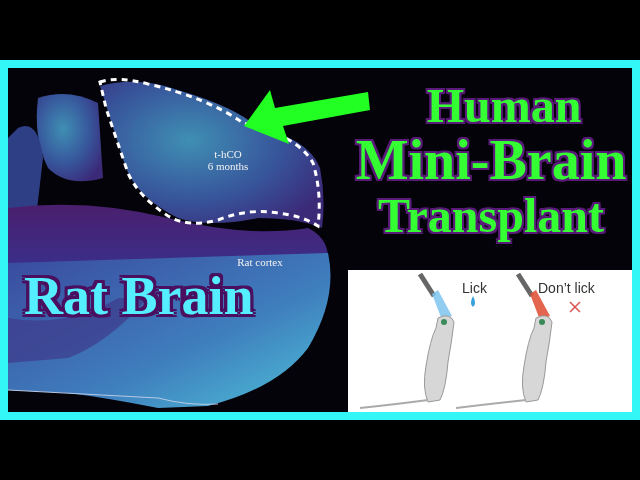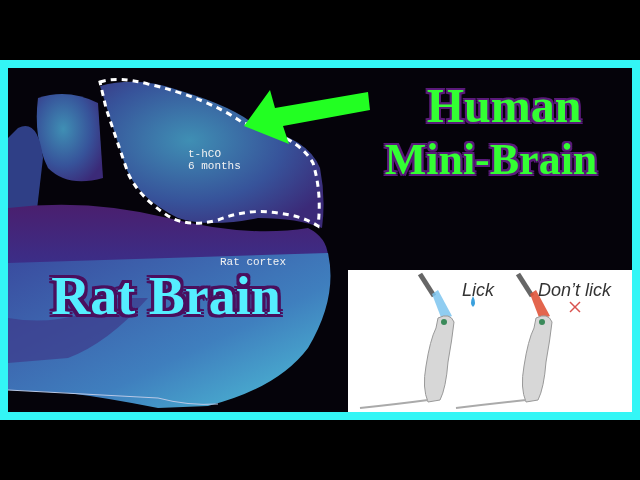--- a/index.html
+++ b/index.html
@@ -18,7 +18,7 @@
 
   .label-small {
     position: absolute; color: #f2f2f2; font-size: 11px; line-height: 12px;
-    font-family: Liberation Mono, monospace;
+    text-align: center; font-family: Liberation Serif, serif;
   }
   .thco { left: 180px; top: 80px; width: 80px; }
   .ratcortex { left: 212px; top: 164px; width: 80px; margin-top: 24px; }

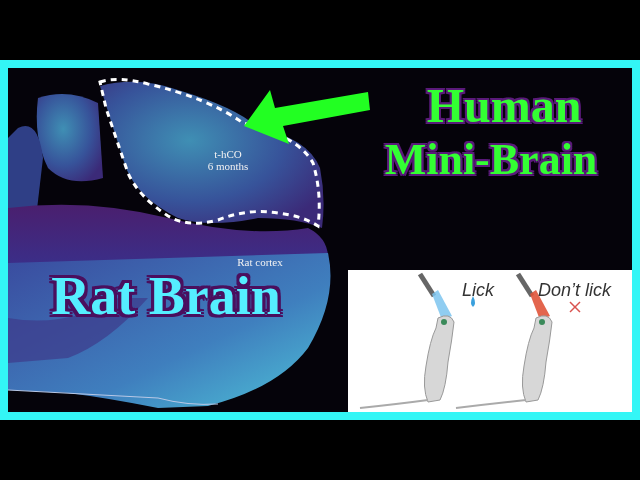--- a/index.html
+++ b/index.html
@@ -32,7 +32,7 @@
     text-align: center; white-space: nowrap;
   }
   .t1 { left: 376px; top: 12px; width: 240px; font-size: 48px; line-height: 52px; }
-  .t2 { left: 338px; top: 66px; width: 290px; font-size: 44px; line-height: 52px; }
+  .t2 { left: 338px; top: 66px; width: 290px; font-size: 56px; line-height: 52px; }
   .t3 { left: 338px; top: 122px; width: 290px; font-size: 48px; line-height: 52px; }
 
   .rat-brain {

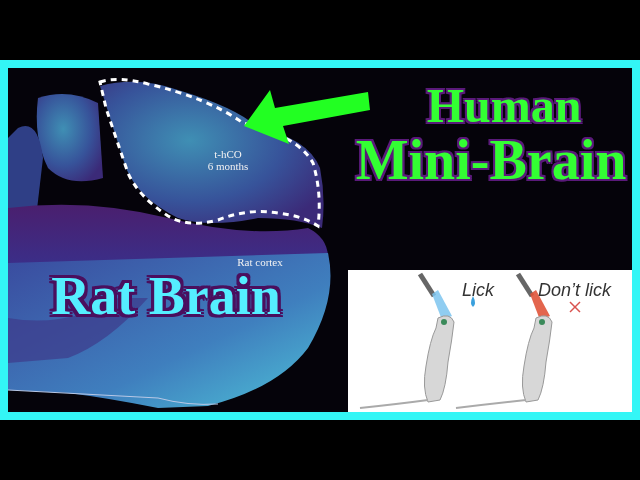--- a/index.html
+++ b/index.html
@@ -107,6 +107,7 @@
 
     <div class="title-green t1">Human</div>
     <div class="title-green t2">Mini-Brain</div>
+    <div class="title-green t3">Transplant</div>
 
     <div class="rat-brain">Rat Brain</div>
 

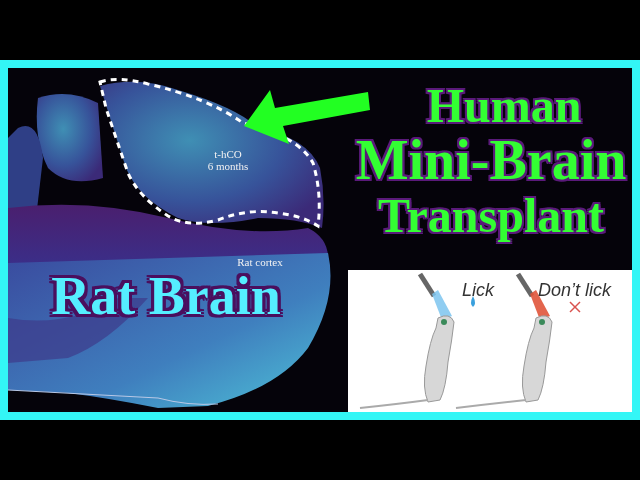--- a/index.html
+++ b/index.html
@@ -36,13 +36,12 @@
   .t3 { left: 338px; top: 122px; width: 290px; font-size: 48px; line-height: 52px; }
 
   .rat-brain {
-    position: absolute; left: 8px; top: 198px; width: 300px;
+    position: absolute; left: 16px; top: 198px; width: 300px;
     font-family: "Liberation Serif", "DejaVu Serif", serif; font-weight: bold;
     font-size: 54px; line-height: 60px; color: #55eeff; white-space: nowrap;
     text-shadow:
       -3px -3px 0 #4a0f5e, 3px -3px 0 #4a0f5e, -3px 3px 0 #4a0f5e, 3px 3px 0 #4a0f5e,
       0 -3px 0 #4a0f5e, 0 3px 0 #4a0f5e, -3px 0 0 #4a0f5e, 3px 0 0 #4a0f5e;
-    text-align: center;
   }
 
   .inset {

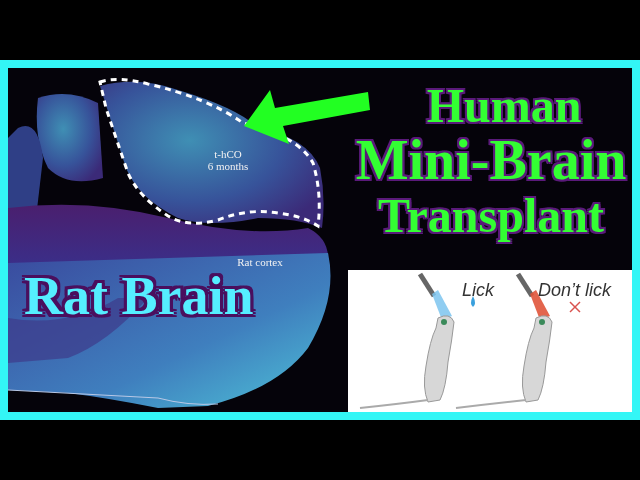--- a/index.html
+++ b/index.html
@@ -51,7 +51,7 @@
   .inset-svg { position: absolute; left: 0; top: 0; width: 284px; height: 142px; }
   .inset-label {
     position: absolute; font-family: "Liberation Sans", sans-serif;
-    font-size: 18px; color: #333; white-space: nowrap; font-style: italic;
+    font-size: 14px; color: #333; white-space: nowrap;
   }
   .lick { left: 114px; top: 10px; }
   .dontlick { left: 190px; top: 10px; }

